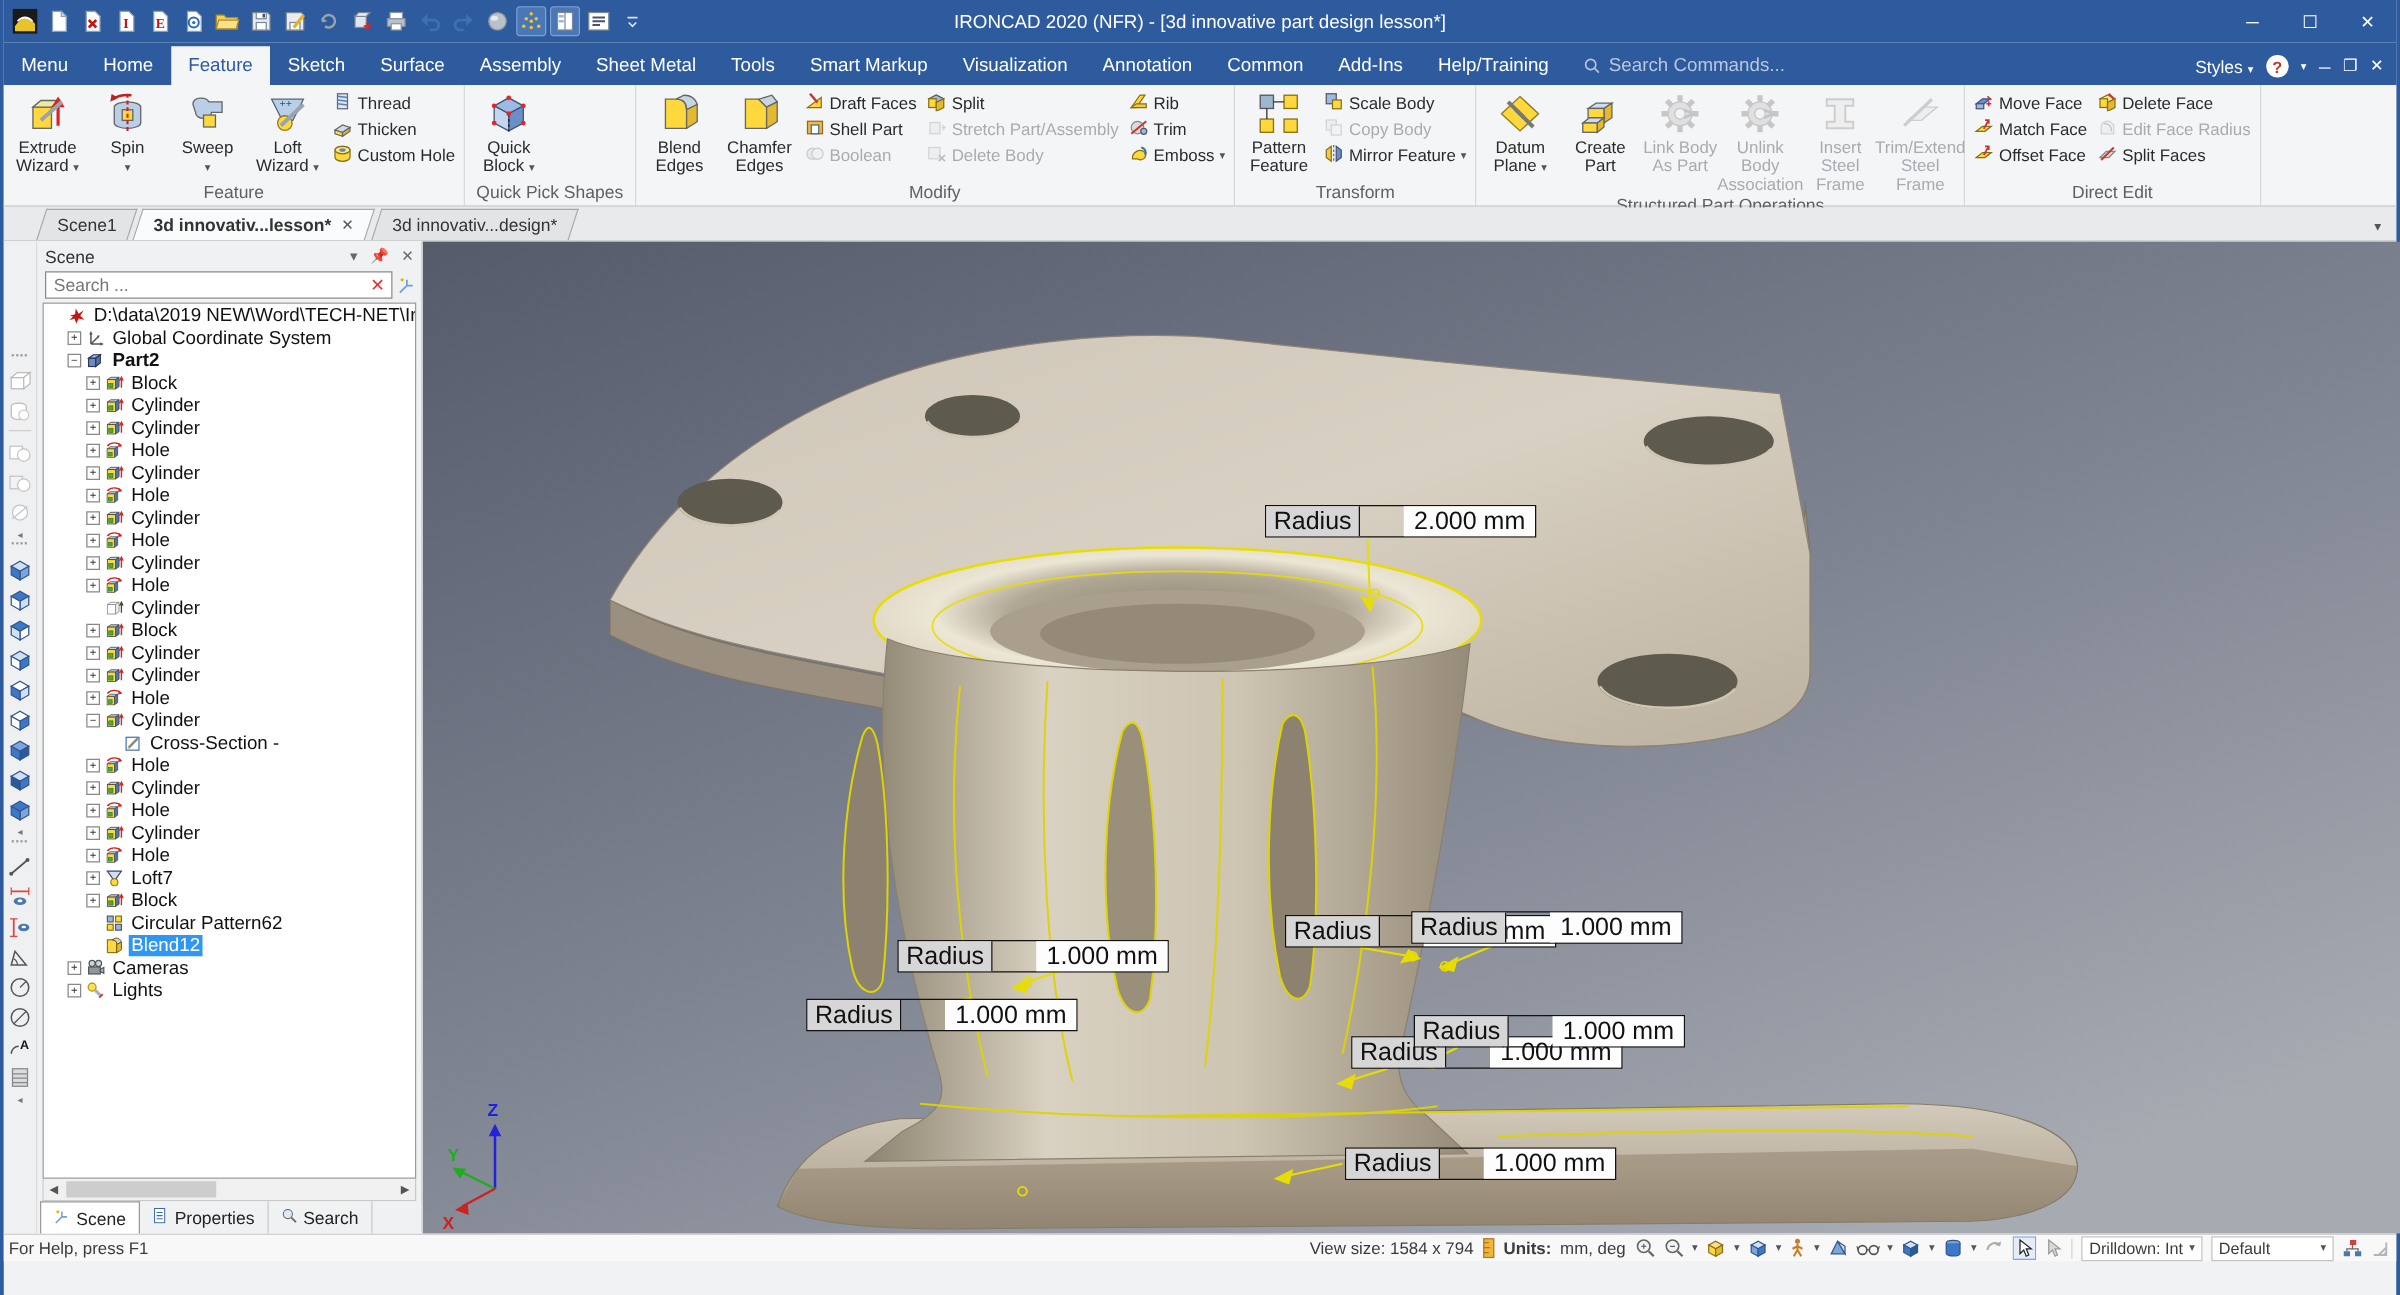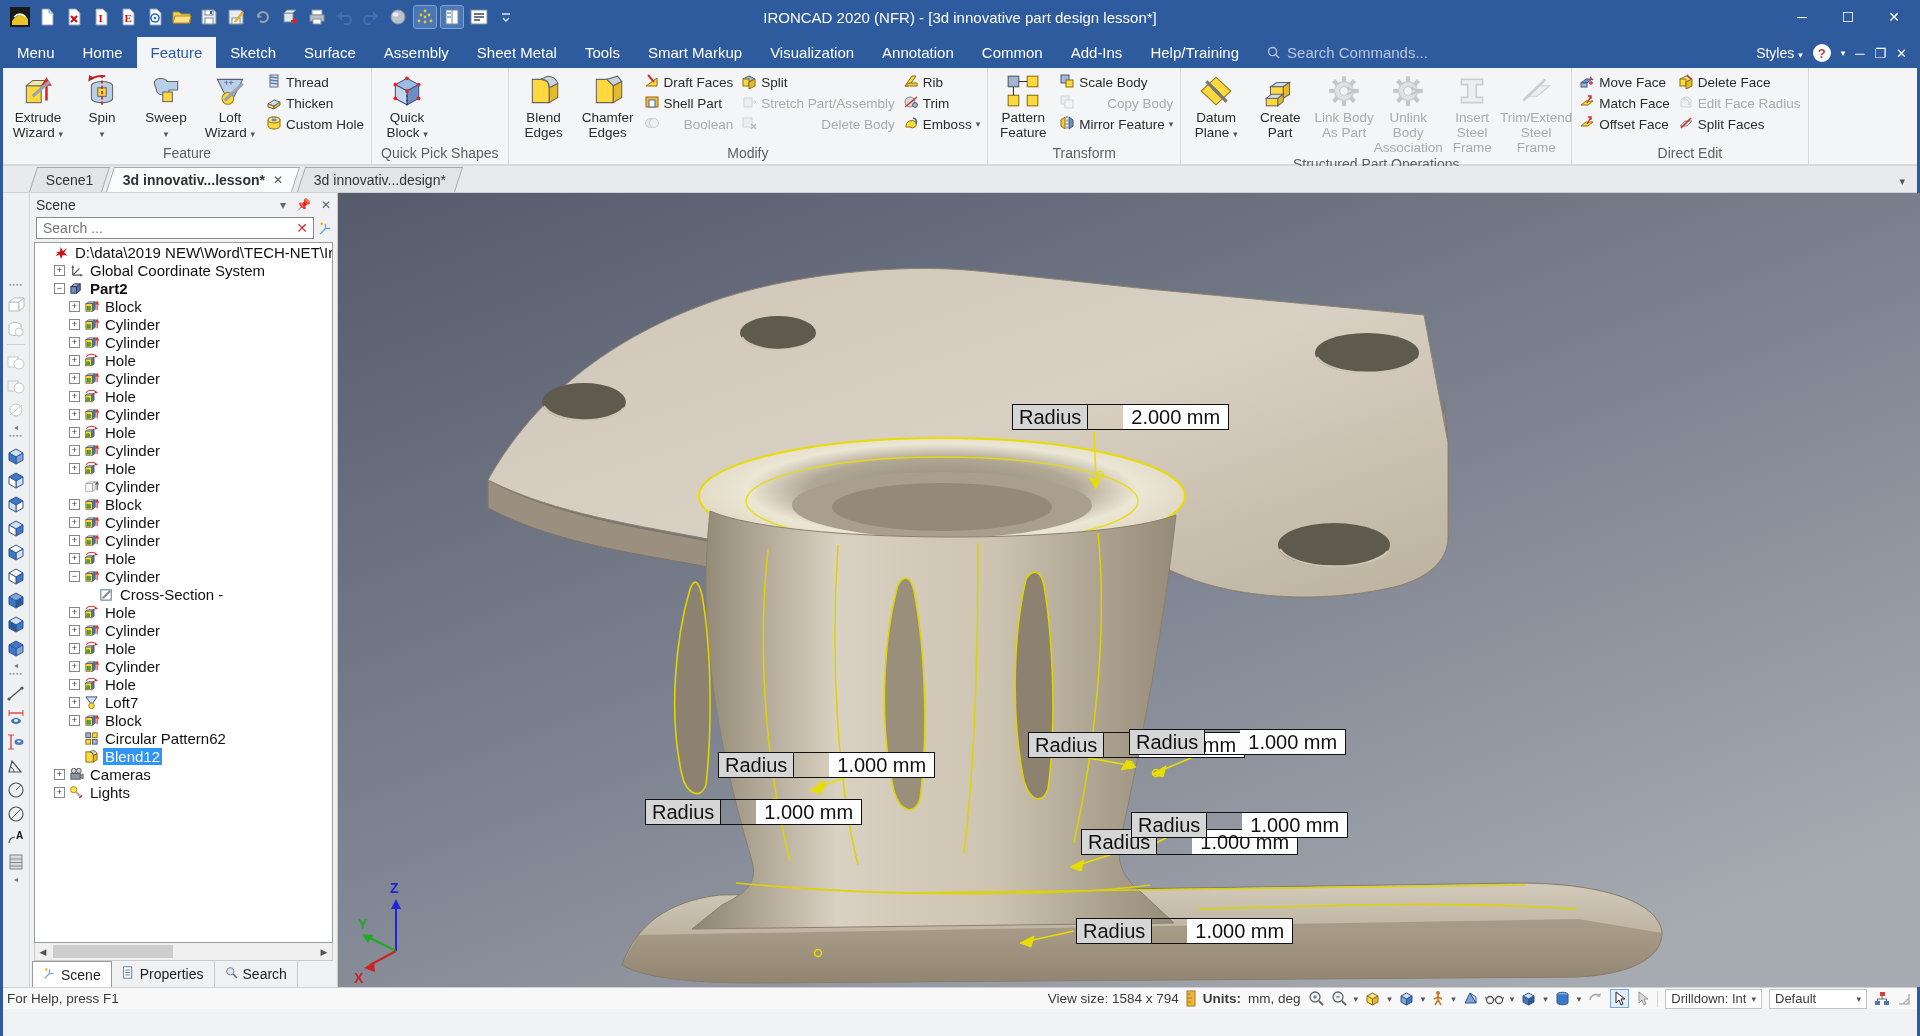--- a/index.html
+++ b/index.html
@@ -34,7 +34,7 @@
   .bigbtn.disabled svg{filter:grayscale(1) opacity(.45);}
   .scol{display:flex;flex-direction:column;justify-content:flex-start;padding:3px 4px 0 4px;gap:3px;}
   .sbtn{display:flex;align-items:center;gap:4px;font-size:13.5px;color:#2b2b2b;height:18px;white-space:nowrap;}
-  .sbtn.disabled{color:#a9abae;justify-content:space-between;}
+  .sbtn.disabled{color:#a9abae;}
   .sbtn.disabled svg{filter:grayscale(1) opacity(.45);}
   .darr{font-size:9px;color:#555;}
   .bigbtn .darr{color:#555;}

